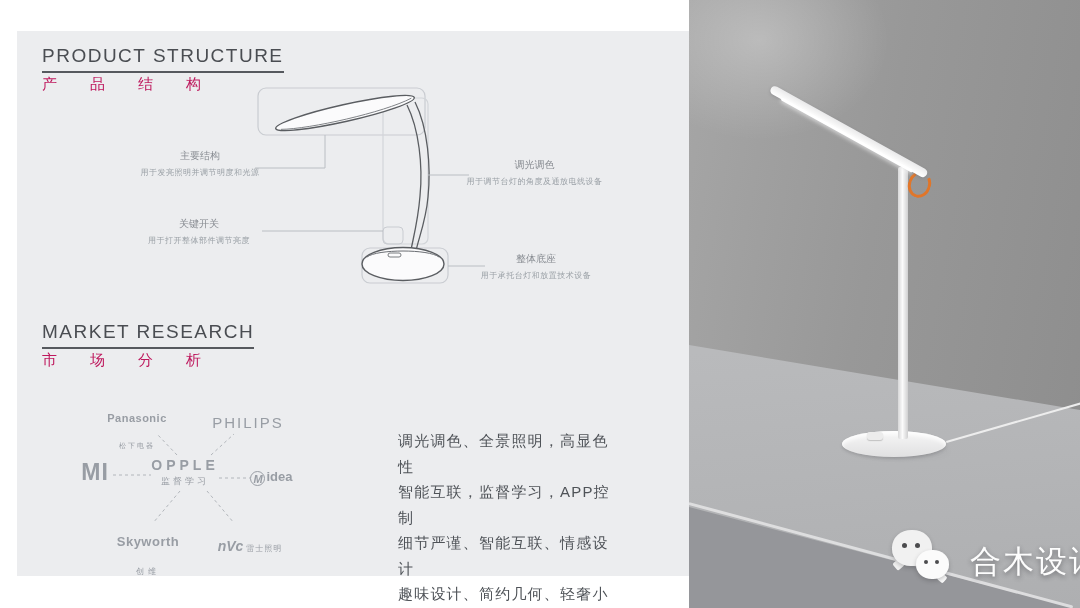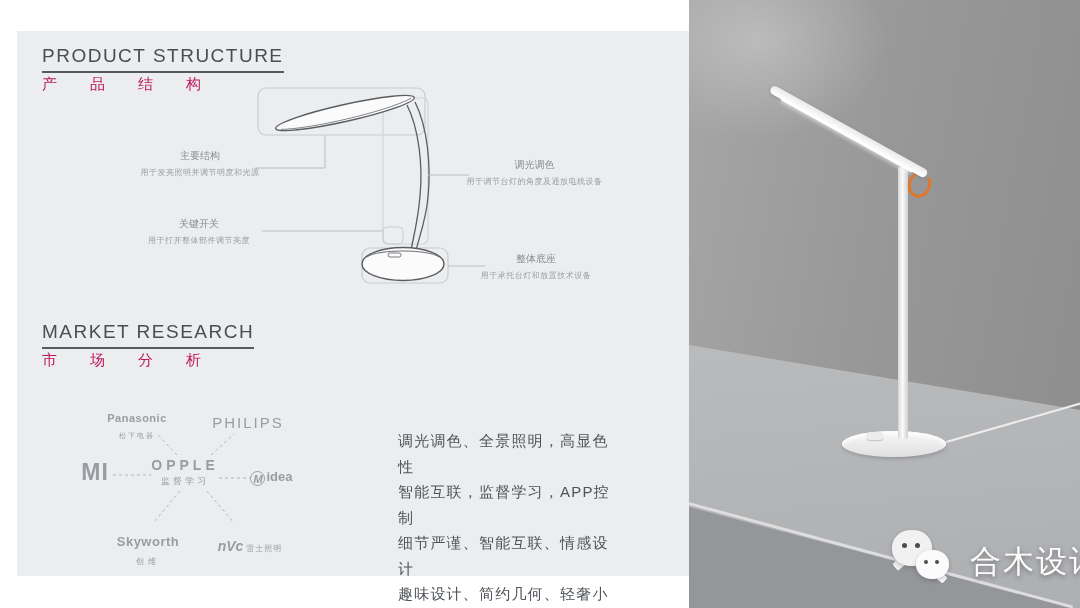--- a/index.html
+++ b/index.html
@@ -25,7 +25,7 @@
 
   .brand{position:absolute;text-align:center;color:#989da4;}
   .brand .nm{white-space:nowrap;}
-  .brand .sb{font-size:7px;letter-spacing:2px;margin-top:7px;white-space:nowrap;}
+  .brand .sb{font-size:7px;letter-spacing:2px;margin-top:17px;white-space:nowrap;}
   .b-panasonic .nm{font-size:11px;font-weight:bold;letter-spacing:.5px;}
   .b-philips .nm{font-size:15px;font-weight:normal;letter-spacing:2px;}
   .b-mi .nm{font-size:23px;font-weight:800;letter-spacing:1px;}

